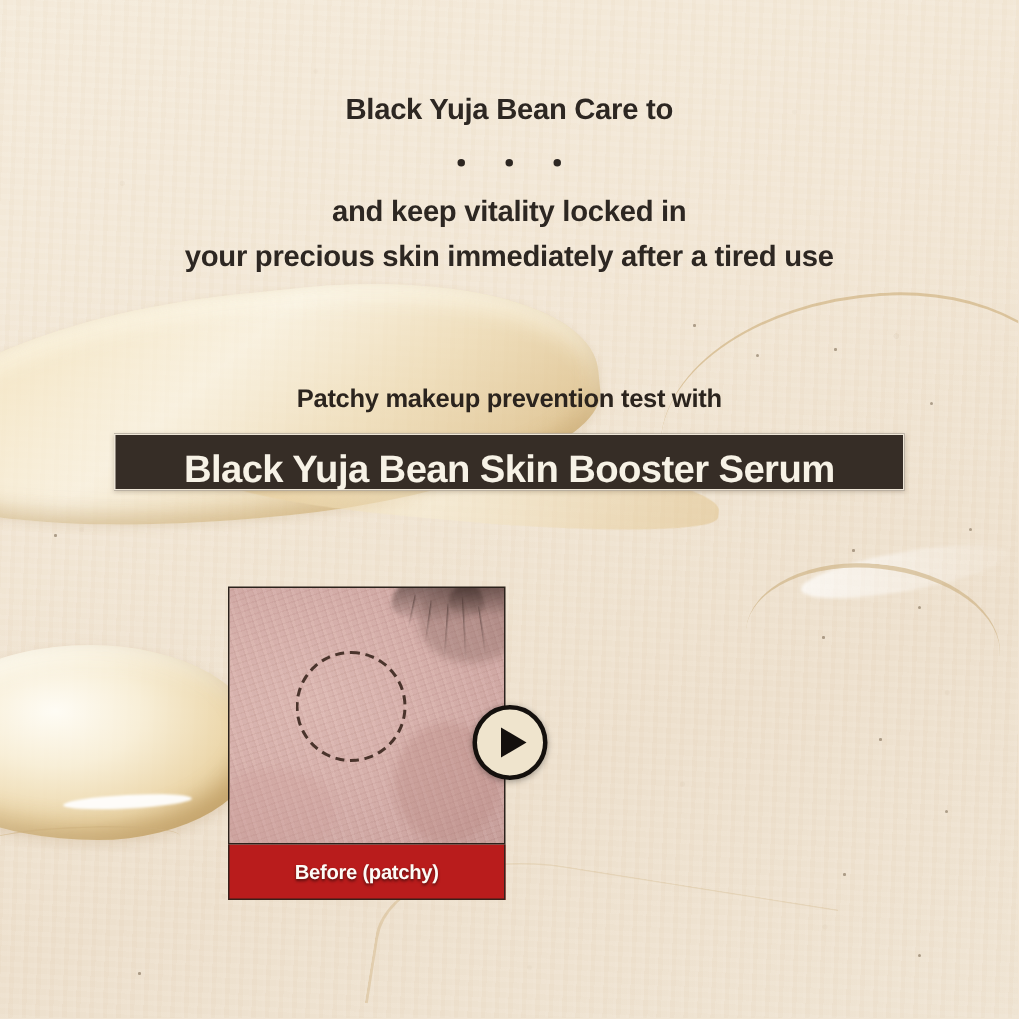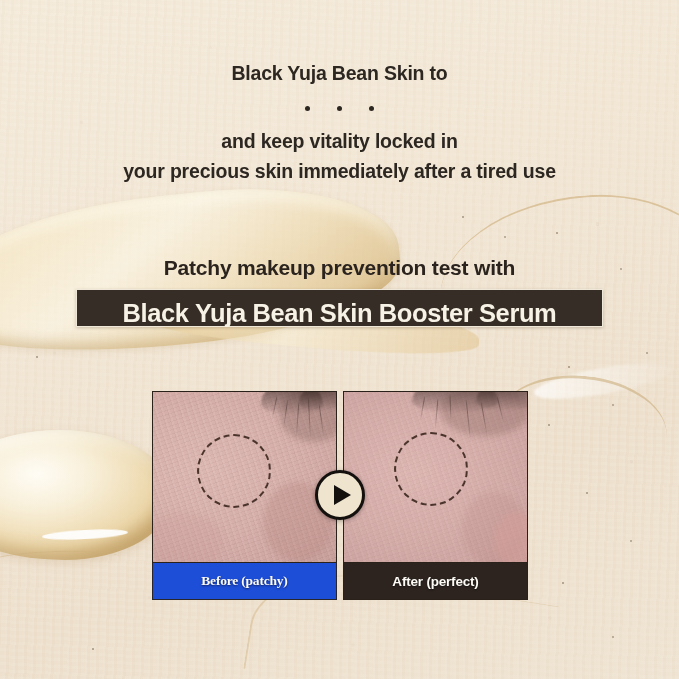--- a/index.html
+++ b/index.html
@@ -398,7 +398,7 @@
   <div class="serum-bottom-edge"></div>
 
   <div class="copy-block">
-    <div class="copy-line">Black Yuja Bean Skin to</div>
+    <div class="copy-line">Black Yuja Bean Care to</div>
     <div class="dots-row">
       <span class="dot"></span>
       <span class="dot"></span>

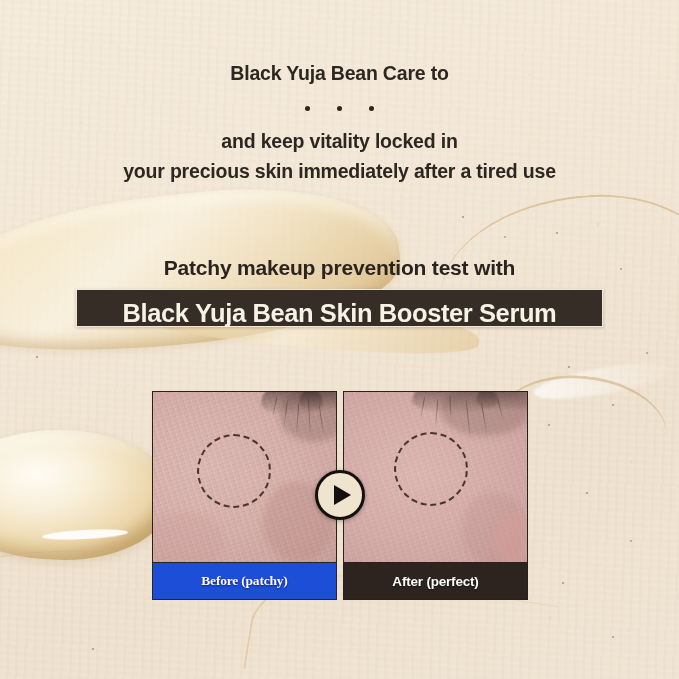--- a/index.html
+++ b/index.html
@@ -221,7 +221,7 @@
     right: 0;
     top: 256px;
     text-align: center;
-    font-size: 21px;
+    font-size: 17px;
     font-weight: 700;
     color: #2b241e;
     letter-spacing: -.2px;

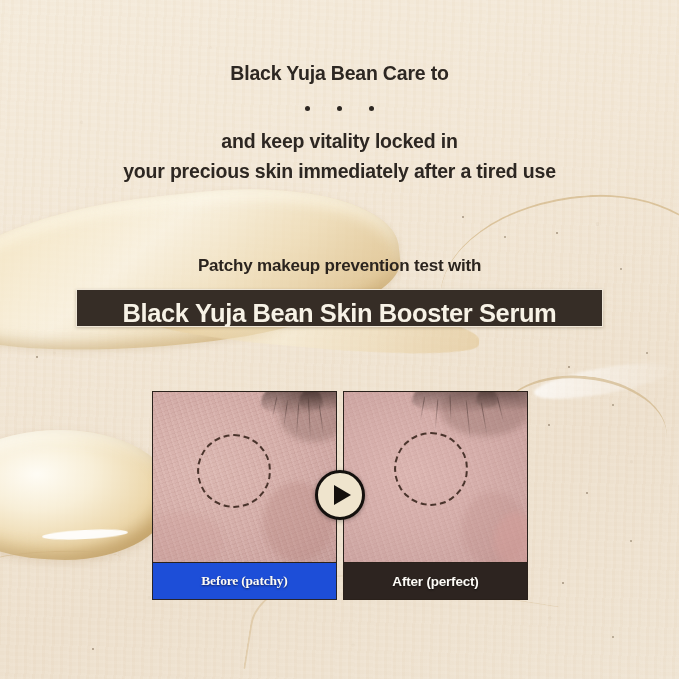--- a/index.html
+++ b/index.html
@@ -335,7 +335,7 @@
     border-top: none;
     box-sizing: border-box;
   }
-  .panel-left .panel-caption  { background: #1d4ed8; font-family: Liberation Serif, serif; }
+  .panel-left .panel-caption  { background: #b91c1c; }
   .panel-right .panel-caption { background: #2d2420; }
 
   .play-button {

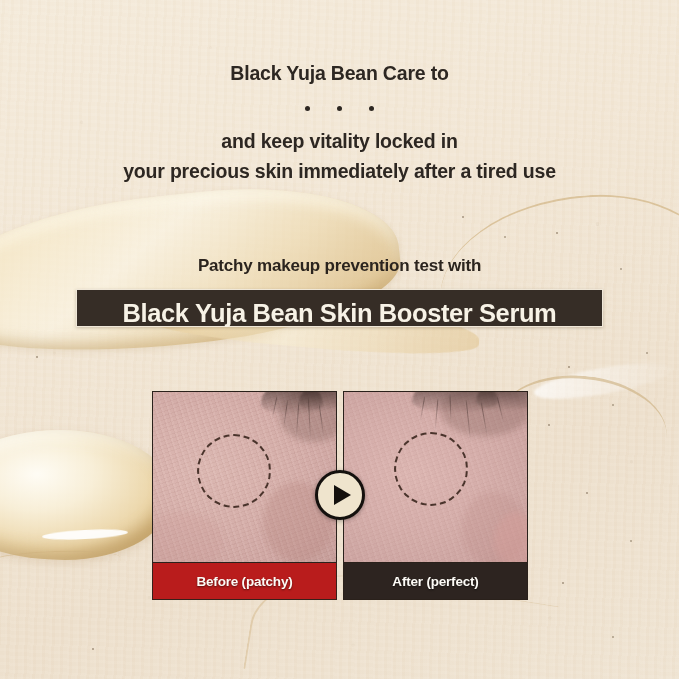--- a/index.html
+++ b/index.html
@@ -433,24 +433,6 @@
       <div class="panel-caption">Before (patchy)</div>
     </div>
 
-    <div class="panel panel-right">
-      <div class="panel-photo">
-        <div class="skin-tex"></div>
-        <div class="skin-patch" style="left:118px;top:100px;width:64px;height:74px;background:rgba(182,132,126,.22);"></div>
-        <div class="skin-patch" style="left:150px;top:120px;width:44px;height:56px;background:rgba(214,158,152,.40);"></div>
-        <div class="skin-patch" style="left:96px;top:-8px;width:90px;height:52px;background:rgba(118,86,80,.28);"></div>
-        <div class="hair" style="left:68px;top:-16px;width:86px;height:36px;"></div>
-        <div class="hair" style="left:132px;top:-12px;width:60px;height:30px;"></div>
-        <div class="hair-strand" style="left:78px;top:4px;height:26px;transform:rotate(10deg);"></div>
-        <div class="hair-strand" style="left:92px;top:6px;height:34px;transform:rotate(5deg);"></div>
-        <div class="hair-strand" style="left:106px;top:2px;height:30px;transform:rotate(-2deg);"></div>
-        <div class="hair-strand" style="left:124px;top:8px;height:44px;transform:rotate(-6deg);"></div>
-        <div class="hair-strand" style="left:140px;top:10px;height:38px;transform:rotate(-10deg);"></div>
-        <div class="hair-strand" style="left:156px;top:4px;height:28px;transform:rotate(-14deg);"></div>
-        <div class="dash-circle" style="left:50px;top:40px;width:70px;height:70px;"></div>
-      </div>
-      <div class="panel-caption">After (perfect)</div>
-    </div>
 
     <div class="play-button">
       <div class="play-tri"></div>

